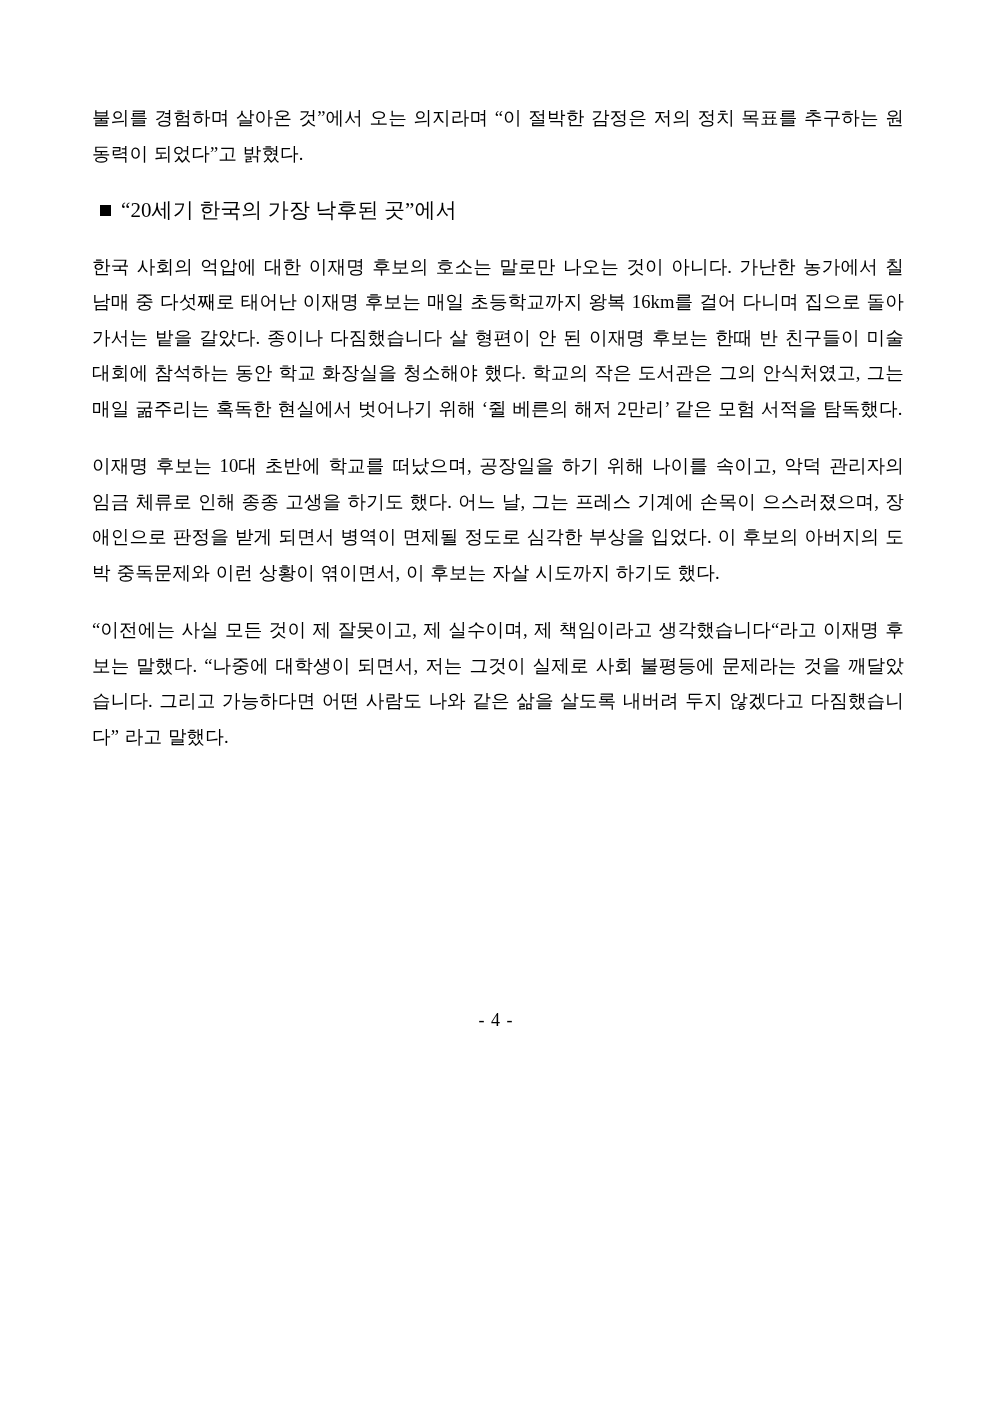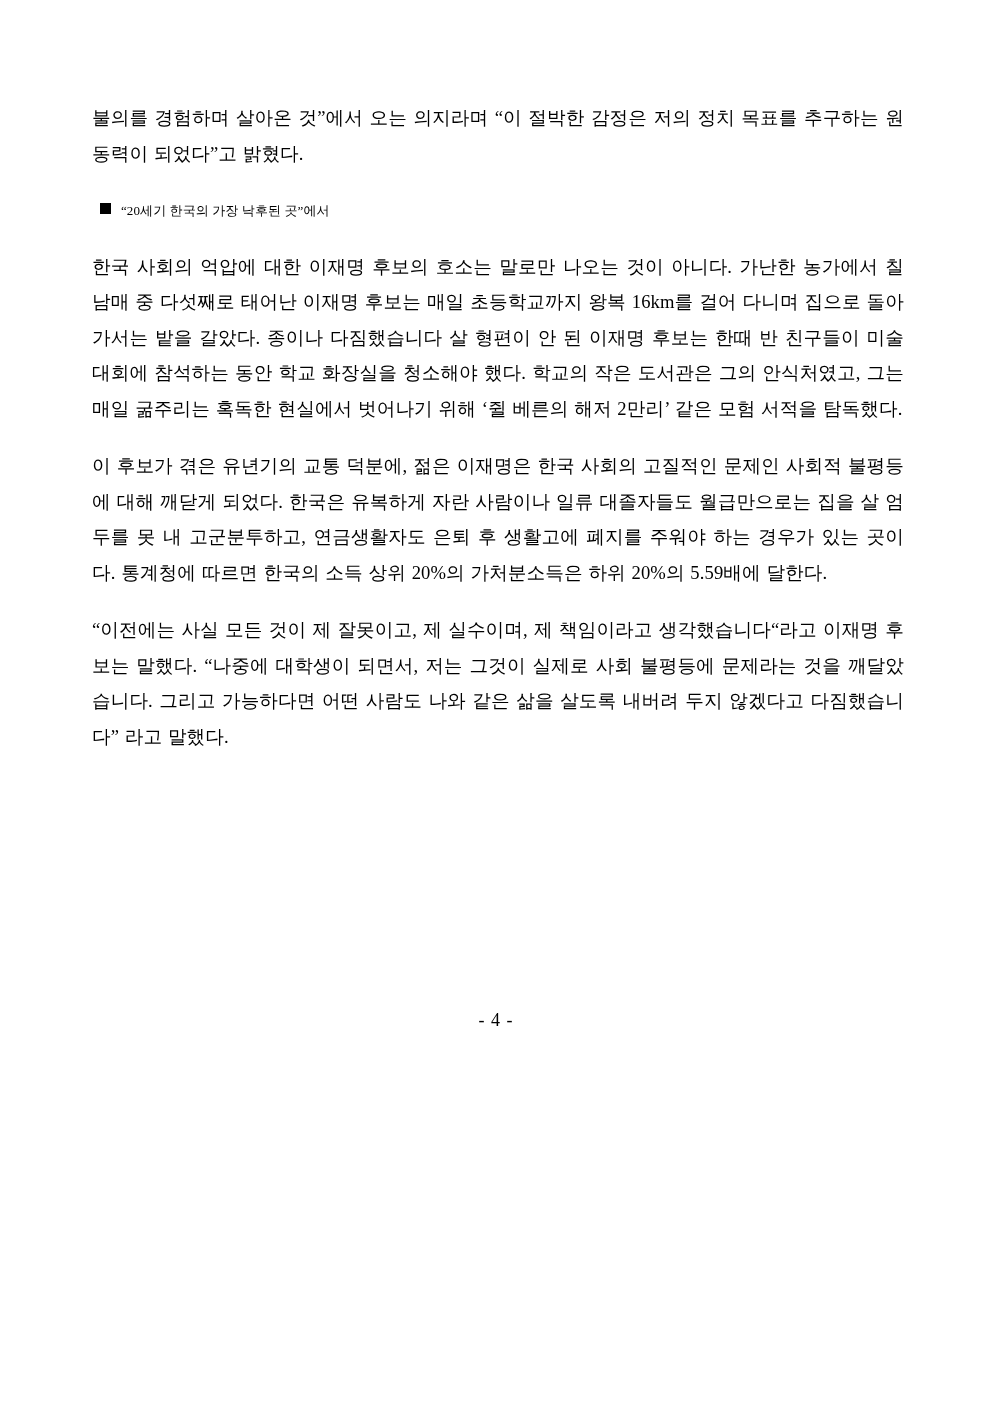--- a/index.html
+++ b/index.html
@@ -39,7 +39,7 @@
   }
   .heading {
     margin: 6px 0 20px 0;
-    font-size: 13px;
+    font-size: 21px;
     line-height: 35.5px;
     padding-left: 8px;
     letter-spacing: 0.1px;

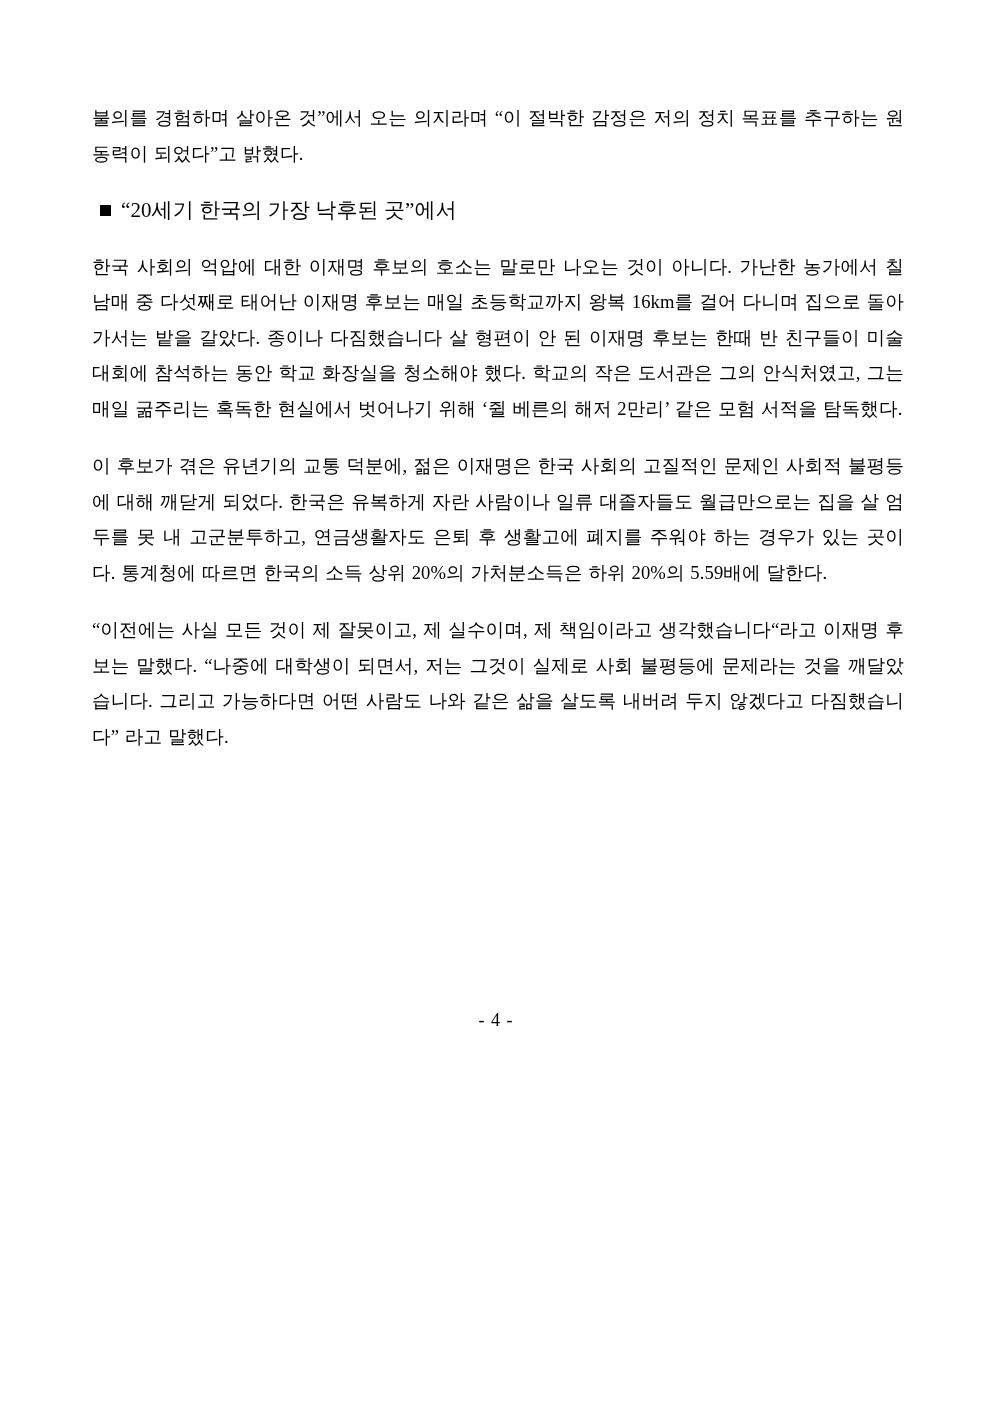--- a/index.html
+++ b/index.html
@@ -80,6 +80,7 @@
 
     <p class="para">한국 사회의 억압에 대한 이재명 후보의 호소는 말로만 나오는 것이 아니다. 가난한 농가에서 칠 남매 중 다섯째로 태어난 이재명 후보는 매일 초등학교까지 왕복 16km를 걸어 다니며 집으로 돌아가서는 밭을 갈았다. 종이나 다짐했습니다 살 형편이 안 된 이재명 후보는 한때 반 친구들이 미술 대회에 참석하는 동안 학교 화장실을 청소해야 했다. 학교의 작은 도서관은 그의 안식처였고, 그는 매일 굶주리는 혹독한 현실에서 벗어나기 위해 ‘쥘 베른의 해저 2만리’ 같은 모험 서적을 탐독했다.</p>
 
+    <p class="para">이재명 후보는 10대 초반에 학교를 떠났으며, 공장일을 하기 위해 나이를 속이고, 악덕 관리자의 임금 체류로 인해 종종 고생을 하기도 했다. 어느 날, 그는 프레스 기계에 손목이 으스러졌으며, 장애인으로 판정을 받게 되면서 병역이 면제될 정도로 심각한 부상을 입었다. 이 후보의 아버지의 도박 중독문제와 이런 상황이 엮이면서, 이 후보는 자살 시도까지 하기도 했다.</p>
 
     <p class="para">이 후보가 겪은 유년기의 교통 덕분에, 젊은 이재명은 한국 사회의 고질적인 문제인 사회적 불평등에 대해 깨닫게 되었다. 한국은 유복하게 자란 사람이나 일류 대졸자들도 월급만으로는 집을 살 엄두를 못 내 고군분투하고, 연금생활자도 은퇴 후 생활고에 폐지를 주워야 하는 경우가 있는 곳이다. 통계청에 따르면 한국의 소득 상위 20%의 가처분소득은 하위 20%의 5.59배에 달한다.</p>
 

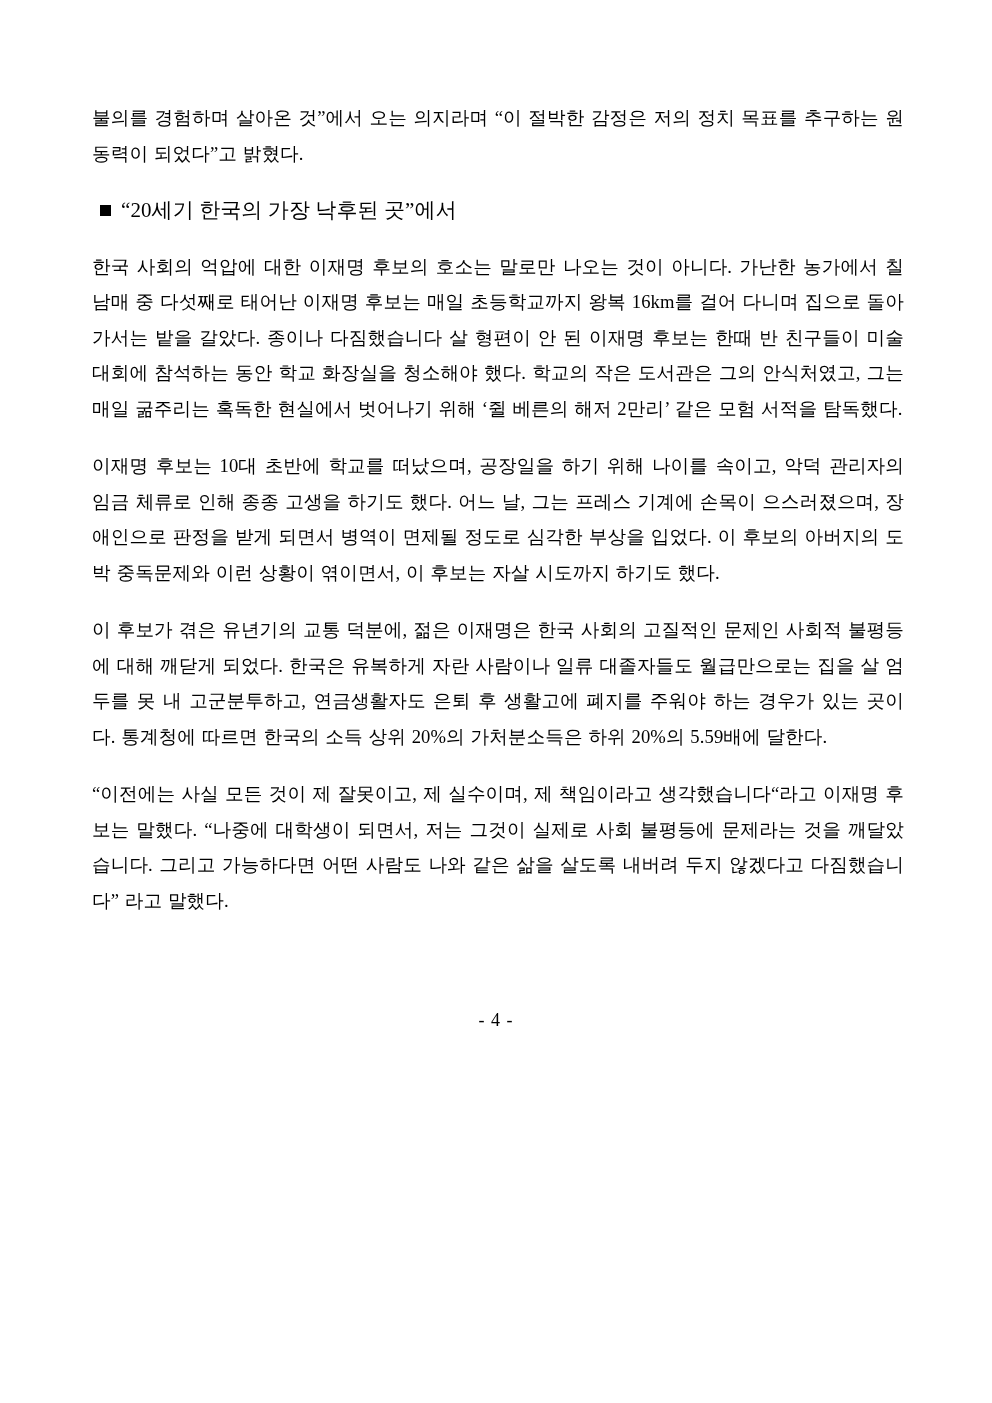--- a/index.html
+++ b/index.html
@@ -82,7 +82,6 @@
 
     <p class="para">이재명 후보는 10대 초반에 학교를 떠났으며, 공장일을 하기 위해 나이를 속이고, 악덕 관리자의 임금 체류로 인해 종종 고생을 하기도 했다. 어느 날, 그는 프레스 기계에 손목이 으스러졌으며, 장애인으로 판정을 받게 되면서 병역이 면제될 정도로 심각한 부상을 입었다. 이 후보의 아버지의 도박 중독문제와 이런 상황이 엮이면서, 이 후보는 자살 시도까지 하기도 했다.</p>
 
-    <p class="para">이 후보가 겪은 유년기의 교통 덕분에, 젊은 이재명은 한국 사회의 고질적인 문제인 사회적 불평등에 대해 깨닫게 되었다. 한국은 유복하게 자란 사람이나 일류 대졸자들도 월급만으로는 집을 살 엄두를 못 내 고군분투하고, 연금생활자도 은퇴 후 생활고에 폐지를 주워야 하는 경우가 있는 곳이다. 통계청에 따르면 한국의 소득 상위 20%의 가처분소득은 하위 20%의 5.59배에 달한다.</p>
 
     <p class="para">“이전에는 사실 모든 것이 제 잘못이고, 제 실수이며, 제 책임이라고 생각했습니다“라고 이재명 후보는 말했다. “나중에 대학생이 되면서, 저는 그것이 실제로 사회 불평등에 문제라는 것을 깨달았습니다. 그리고 가능하다면 어떤 사람도 나와 같은 삶을 살도록 내버려 두지 않겠다고 다짐했습니다” 라고 말했다.</p>
 

